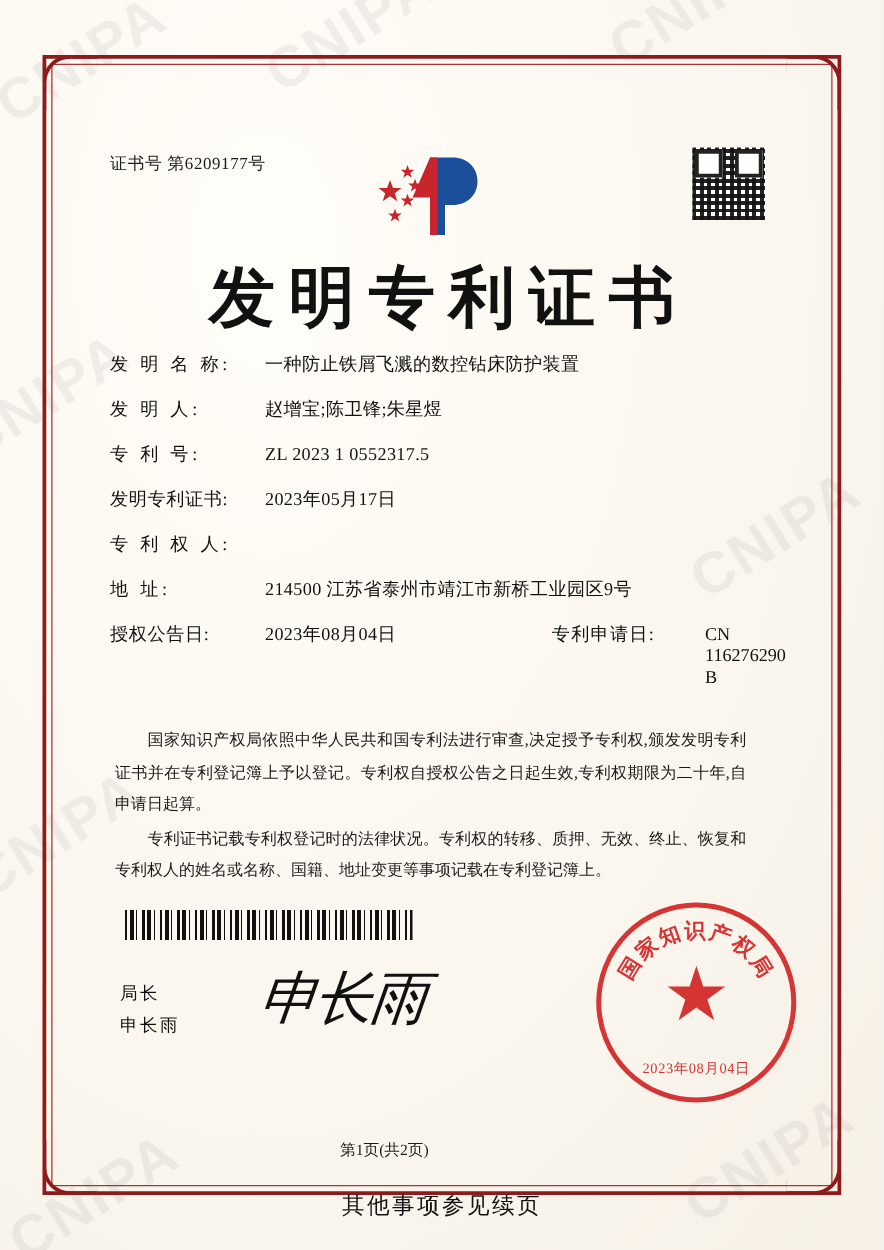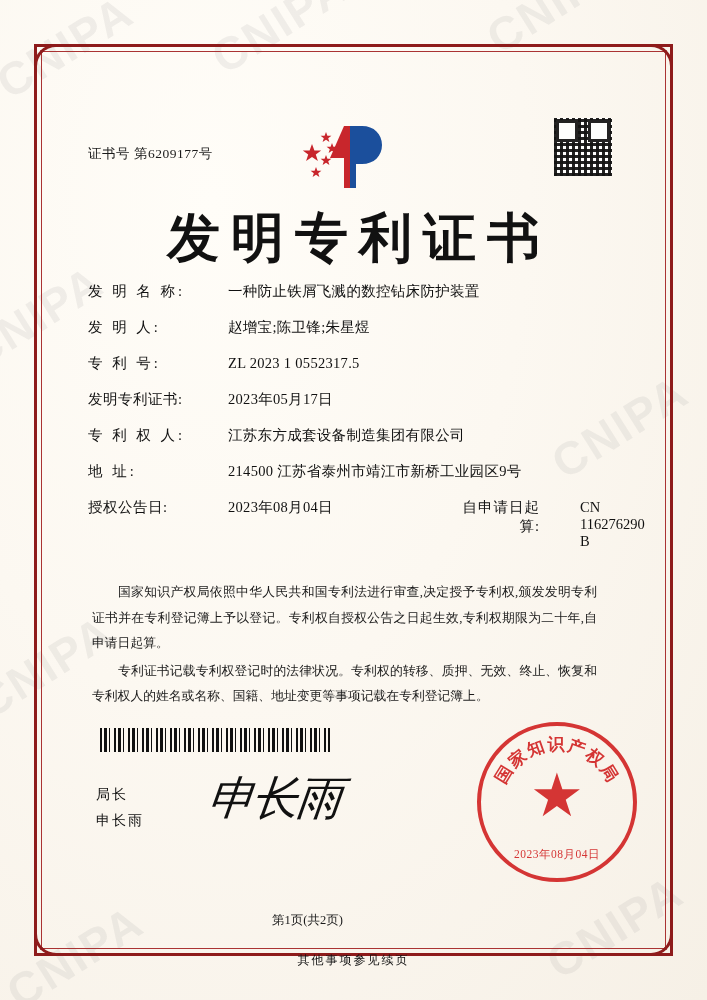--- a/index.html
+++ b/index.html
@@ -75,7 +75,6 @@
     font-size: 13.5px;
     color: #1a1a1a;
     letter-spacing: 0.5px;
-    margin-top: 23px;
   }
 
   #qr {

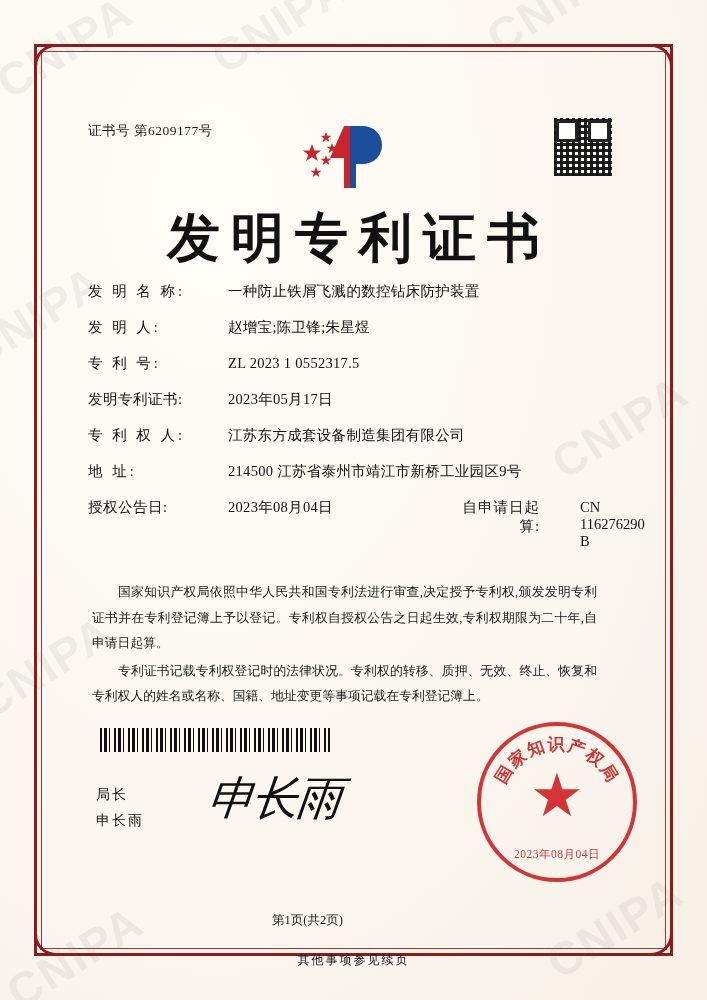--- a/index.html
+++ b/index.html
@@ -143,7 +143,6 @@
   .field-value {
     flex: 1;
     letter-spacing: 0.3px;
-    margin-left: 16px;
   }
   .field-row.split .field-value { flex: 0 0 200px; }
   .sub-label {

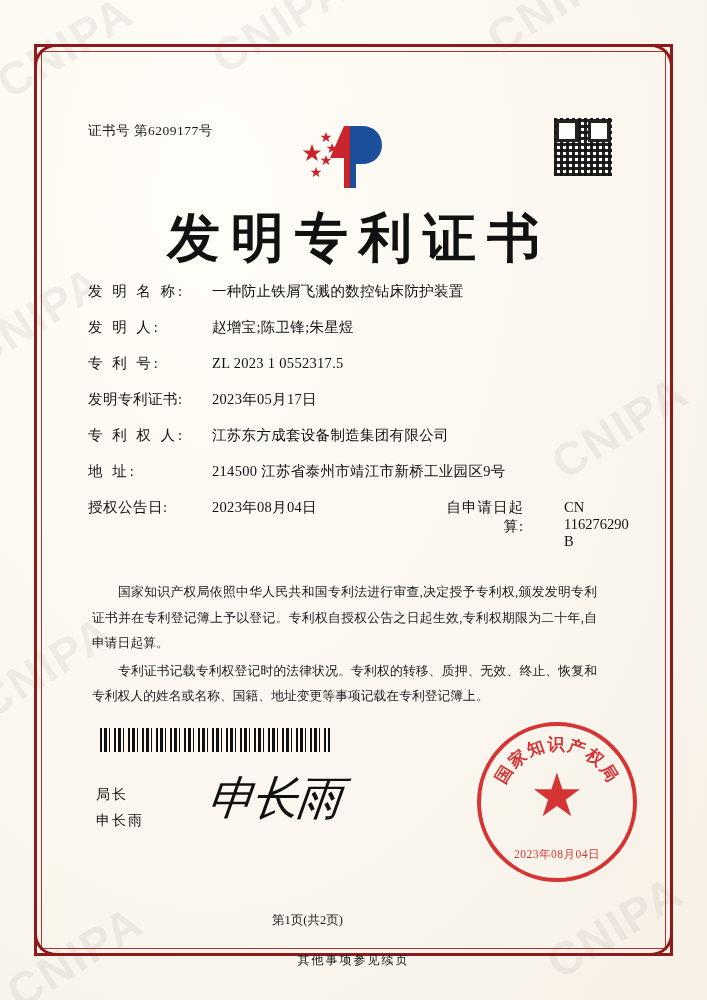--- a/index.html
+++ b/index.html
@@ -326,7 +326,6 @@
 
     <div class="field-row">
       <div class="field-label">专 利 权 人:</div>
-      <div class="field-value">江苏东方成套设备制造集团有限公司</div>
     </div>
 
     <div class="field-row">

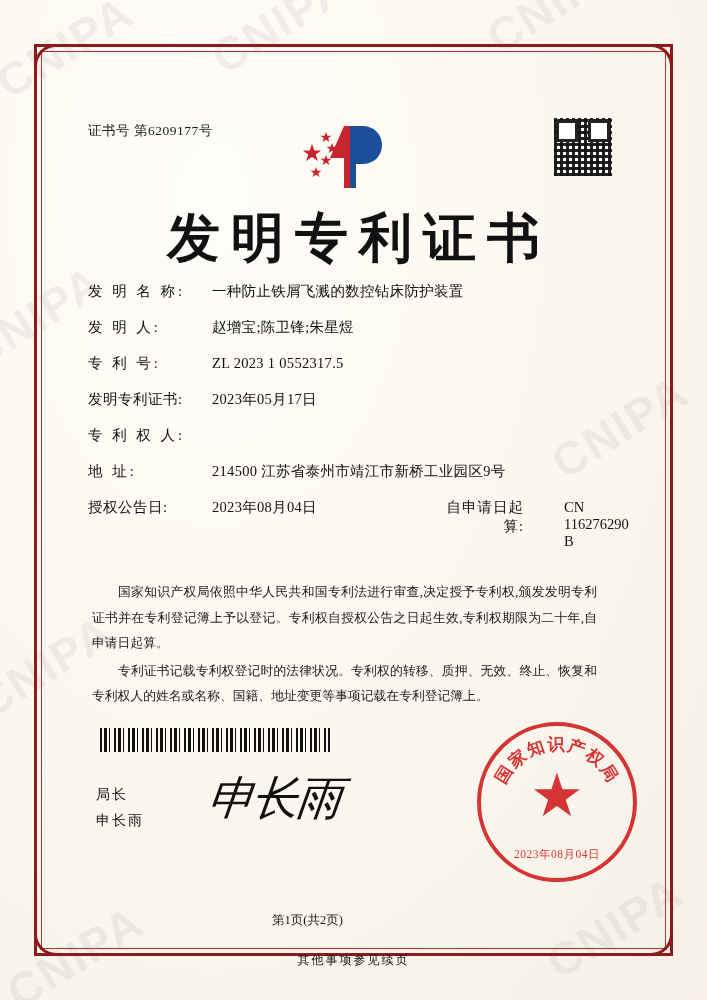--- a/index.html
+++ b/index.html
@@ -336,7 +336,7 @@
     <div class="field-row split">
       <div class="field-label tight">授权公告日:</div>
       <div class="field-value">2023年08月04日</div>
-      <div class="sub-label">自申请日起算:</div>
+      <div class="sub-label">专利申请日:</div>
       <div class="sub-value">CN 116276290 B</div>
     </div>
 

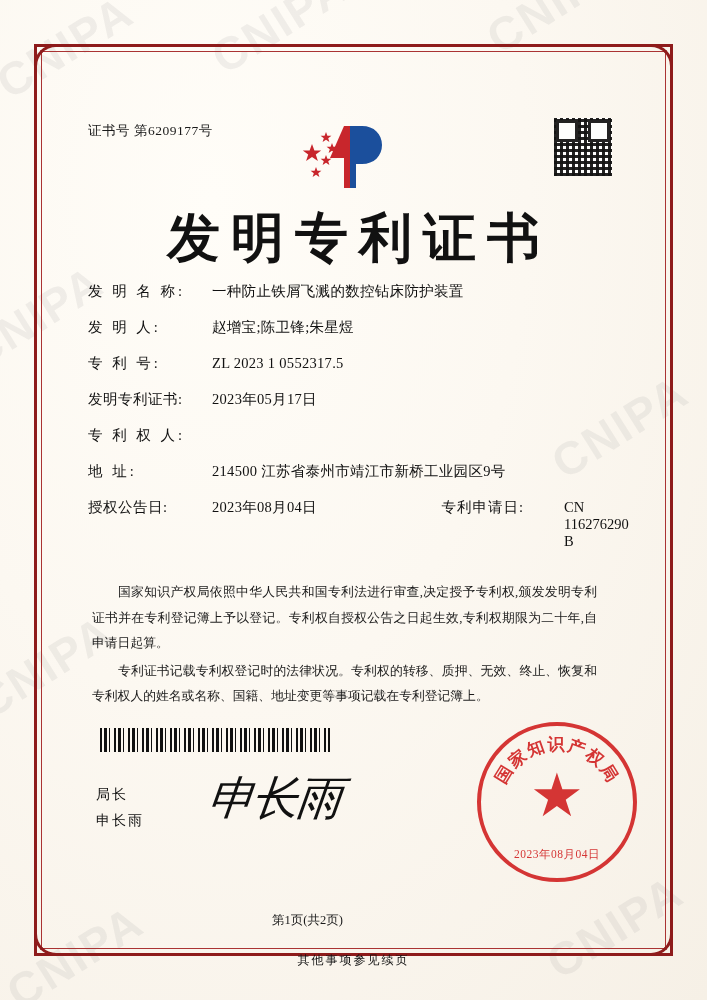--- a/index.html
+++ b/index.html
@@ -259,7 +259,7 @@
     left: 0; top: 952px;
     width: 707px;
     text-align: center;
-    font-size: 12px;
+    font-size: 18px;
     letter-spacing: 2px;
     color: #111;
   }

